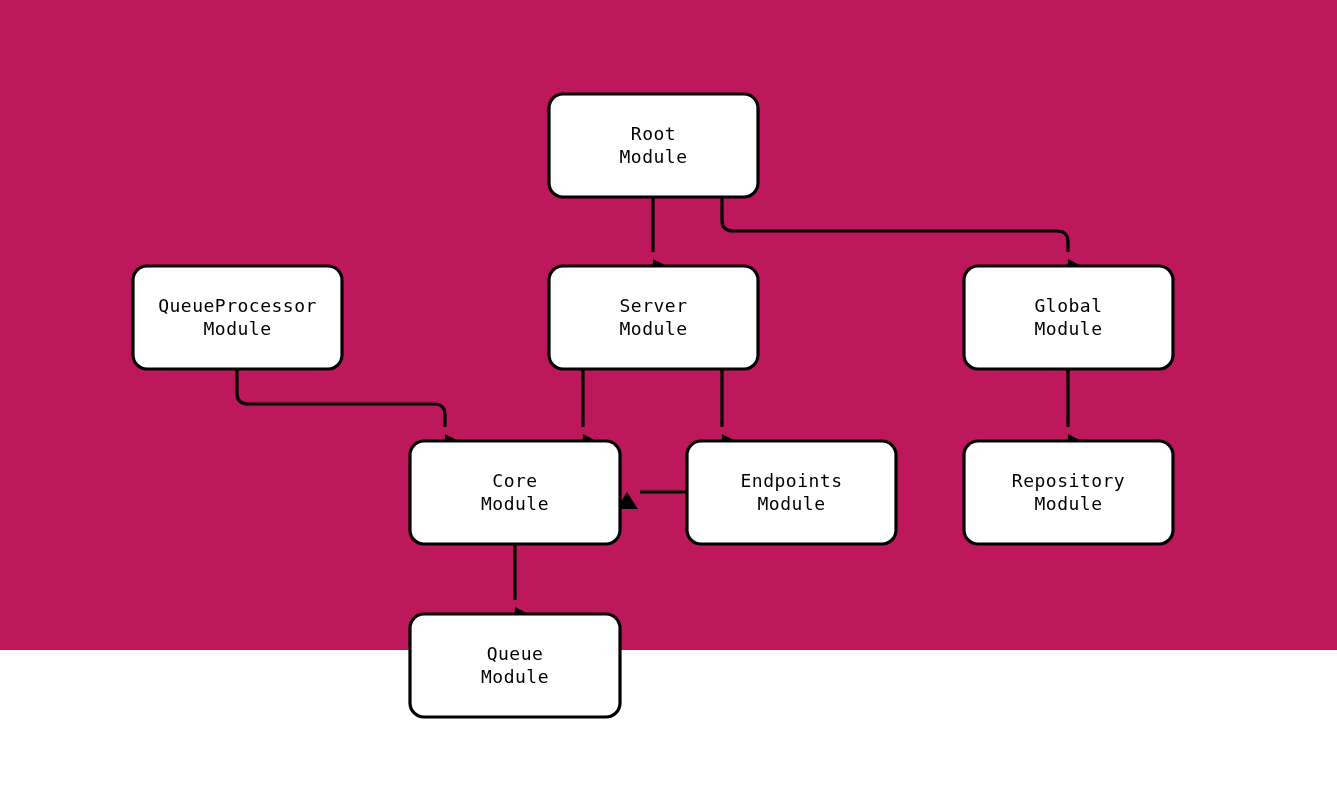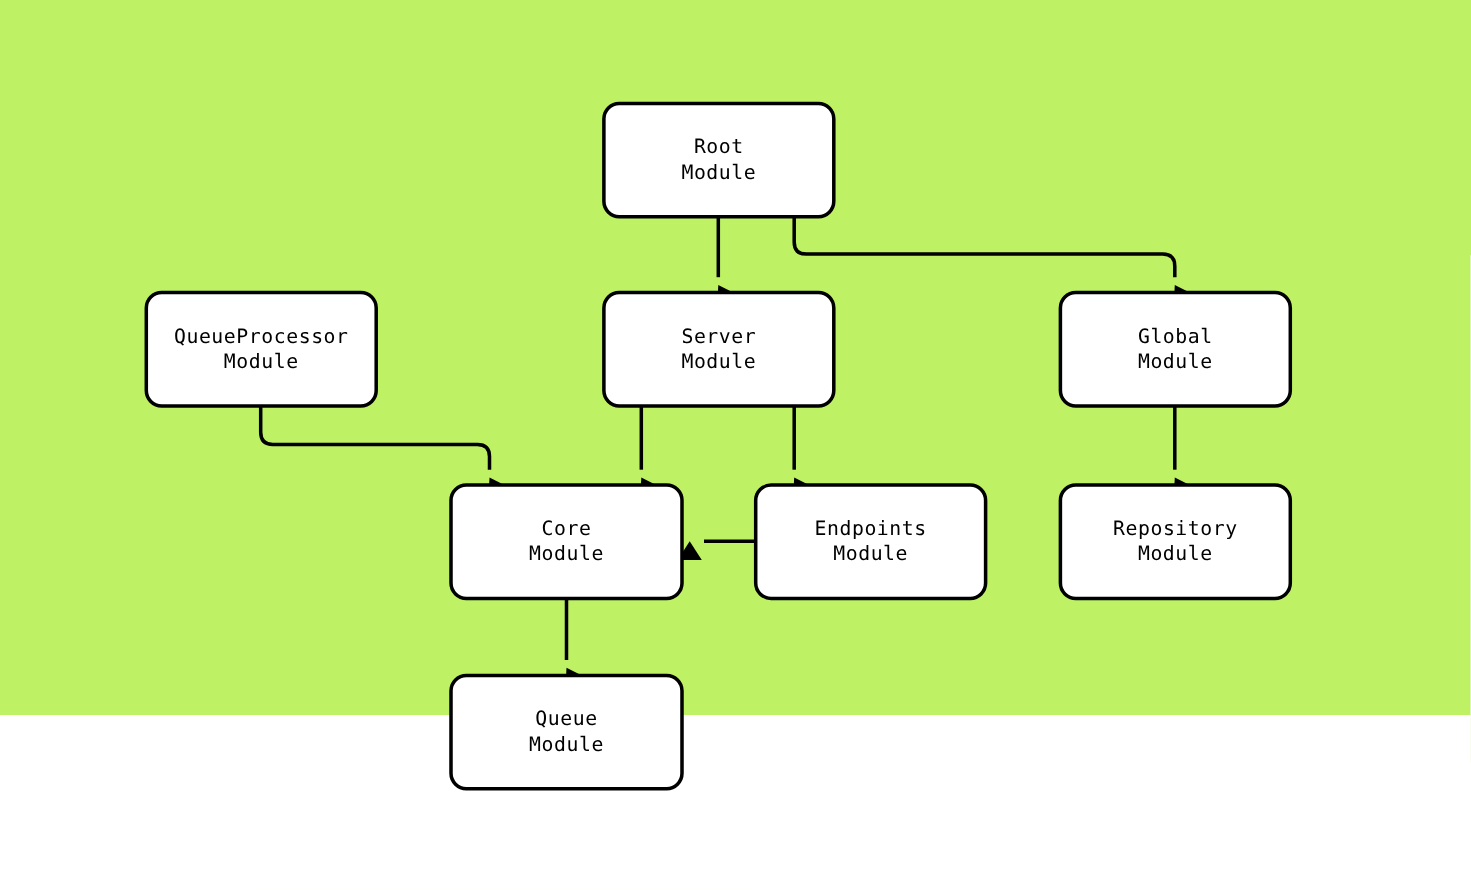--- a/index.html
+++ b/index.html
@@ -17,7 +17,7 @@
     position: relative;
     width: 1337px;
     height: 650px;
-    background: #bef264;
+    background: #be185d;
   }
   svg#graph {
     display: block;

